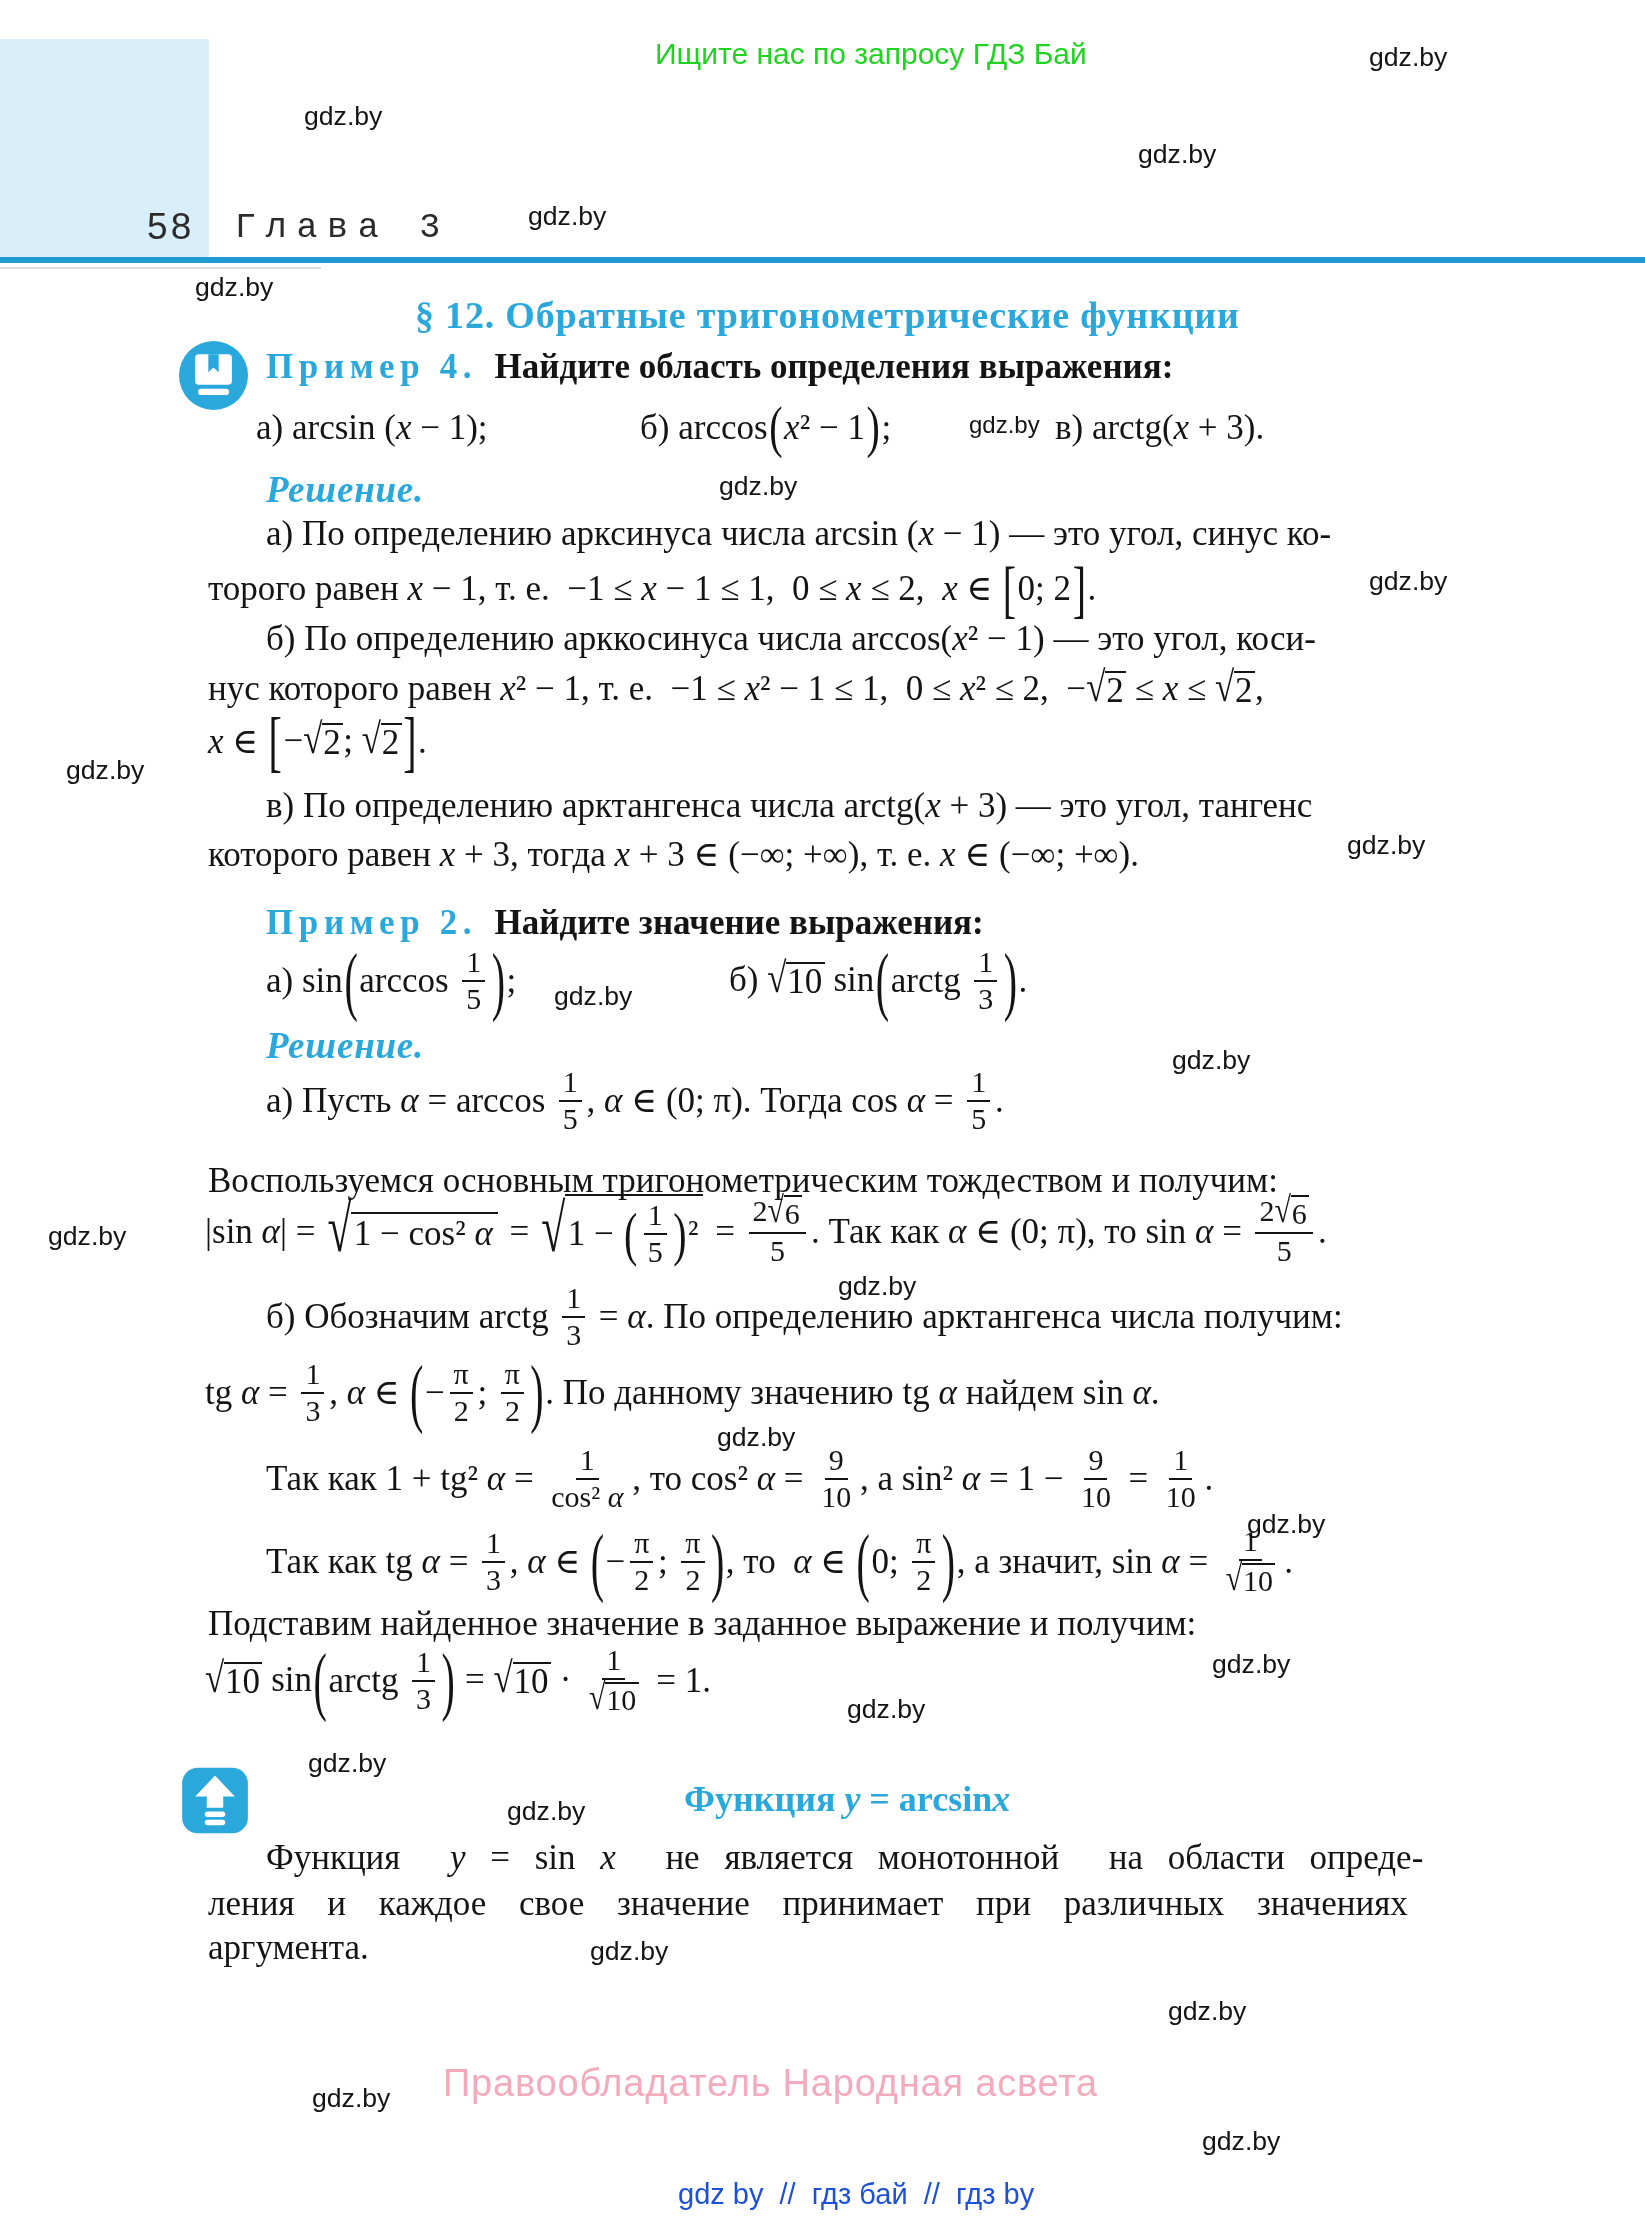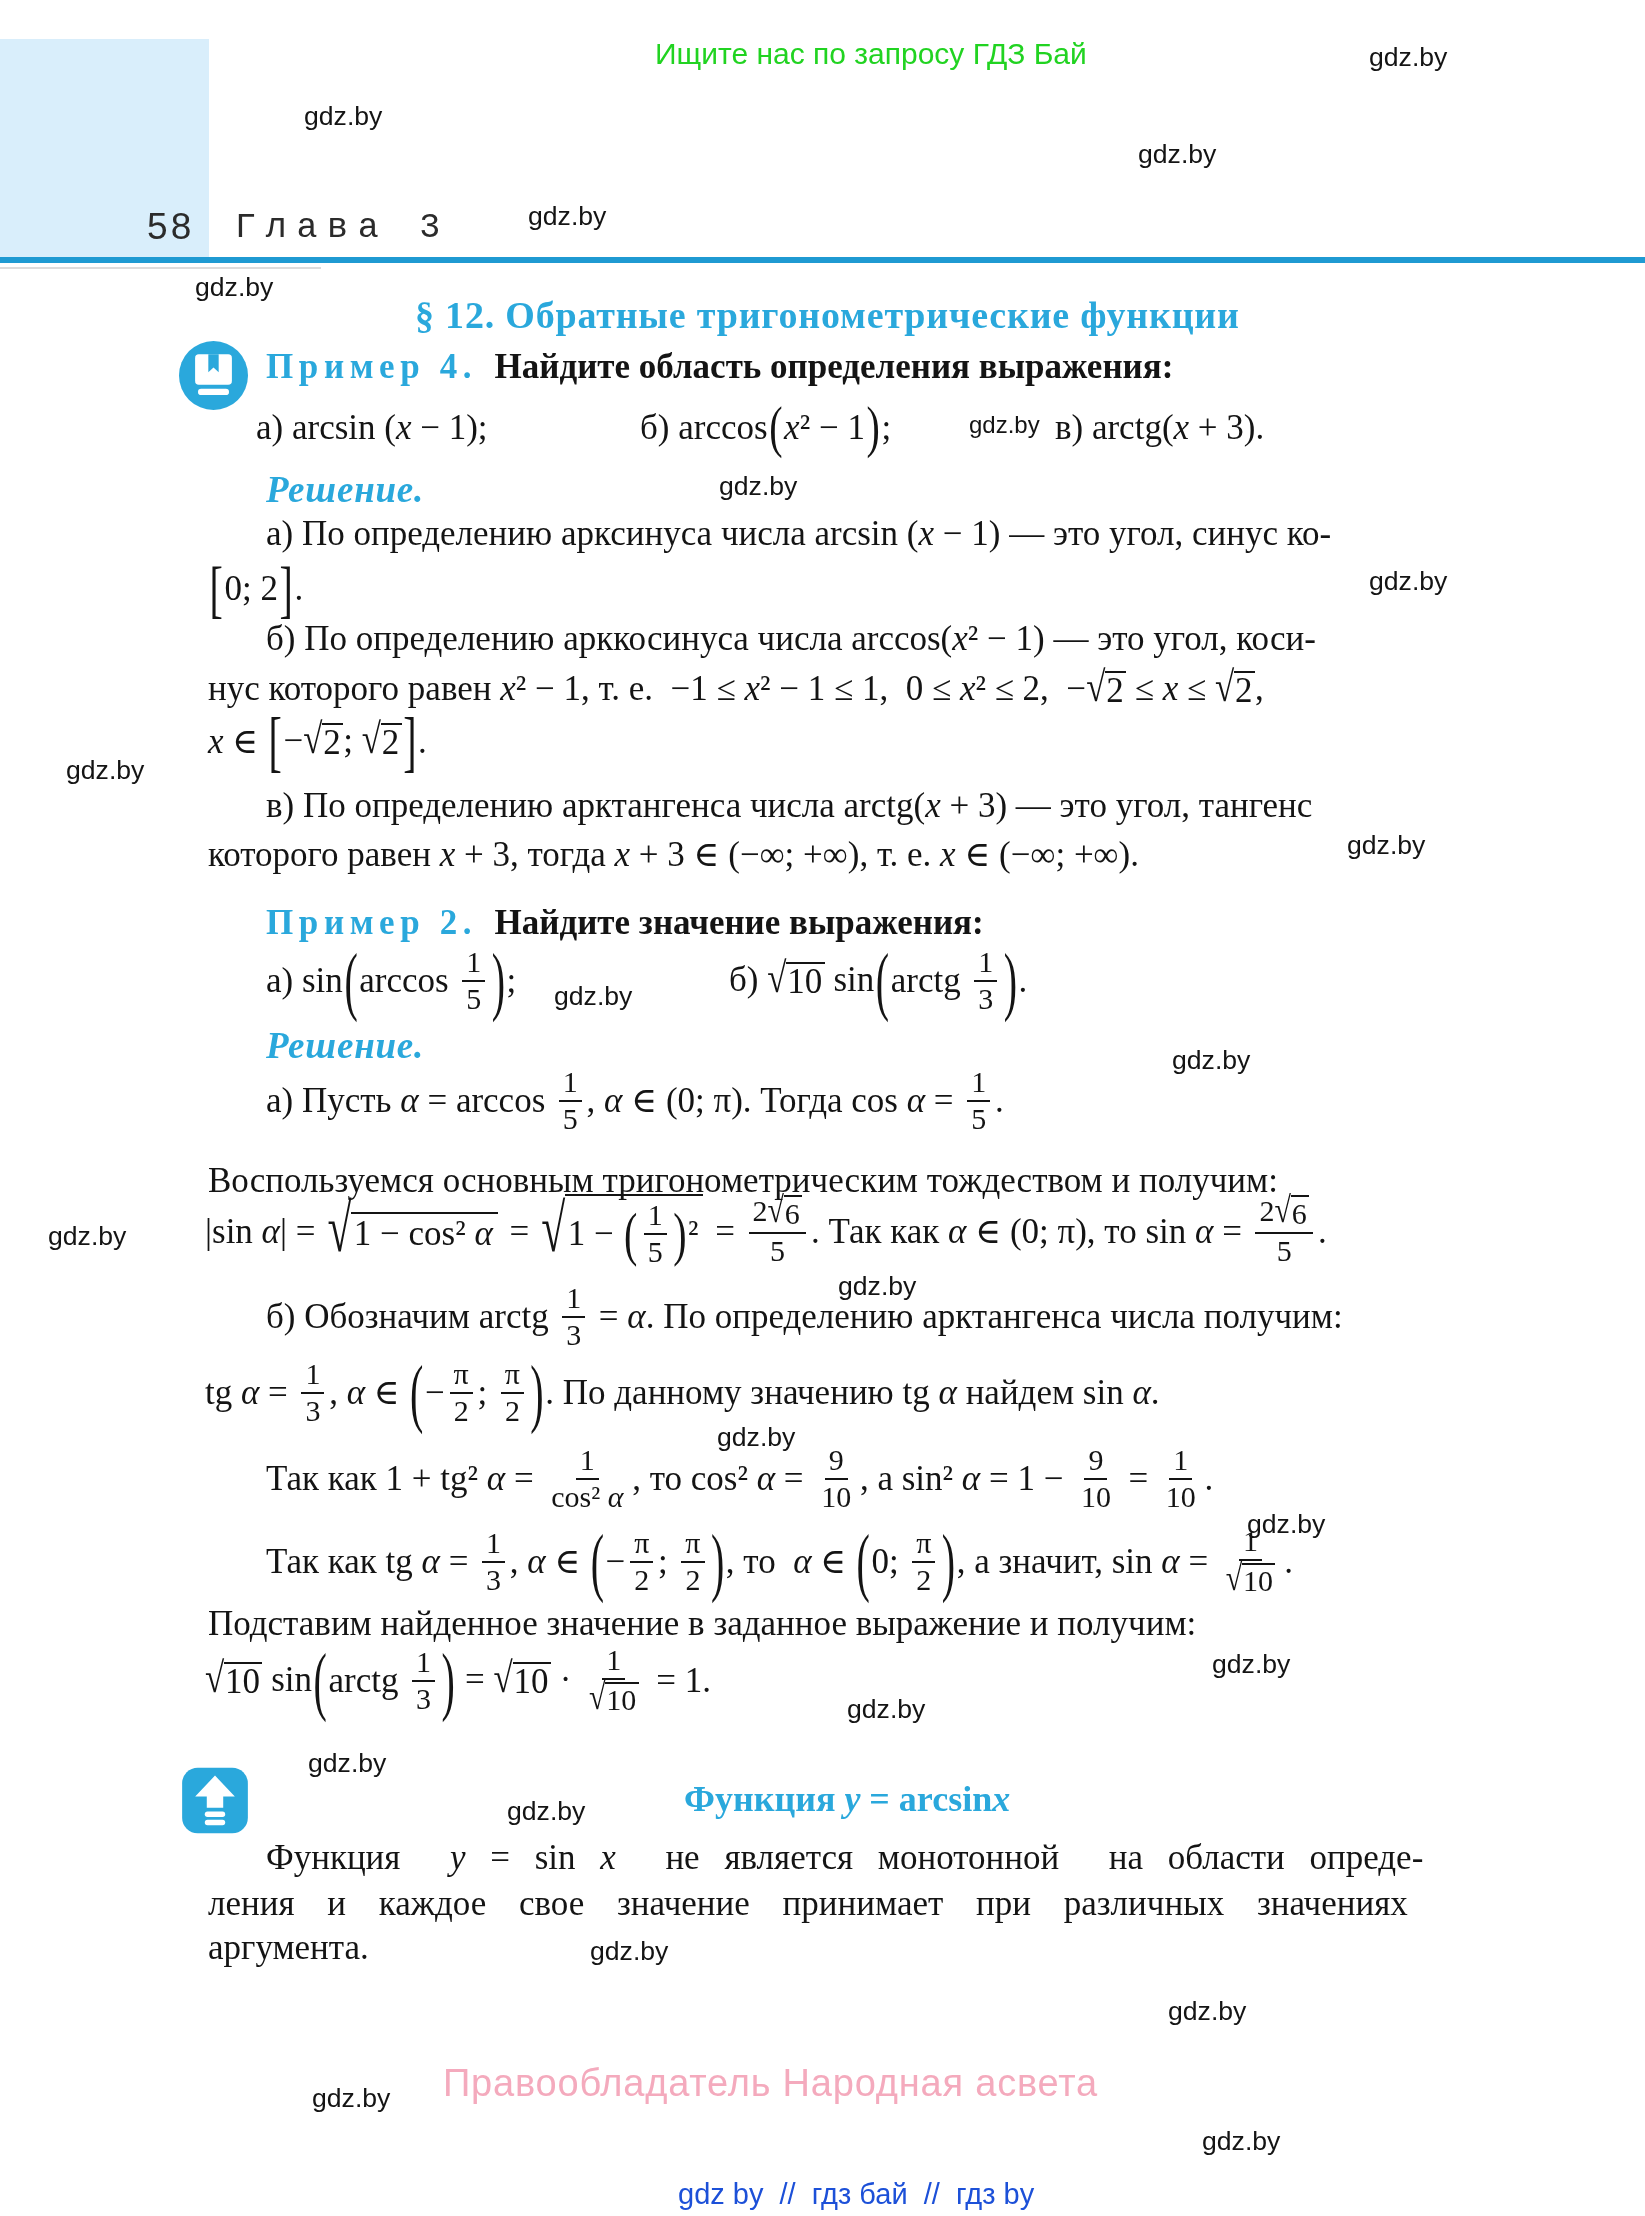--- a/index.html
+++ b/index.html
@@ -87,7 +87,7 @@
       <div class="line" style="left: 1055px; top: 391px; height: 72px;"><span class="rt">в) arctg(<i>x</i> + 3).</span></div>
       <div class="line" style="left: 266px; top: 467px; height: 45px;"><span class="sol">Решение.</span></div>
       <div class="line" style="left: 266px; top: 511px; height: 45px;"><span class="rt">а) По определению арксинуса числа arcsin (<i>x</i> − 1) — это угол, синус ко-</span></div>
-      <div class="line" style="left: 208px; top: 550px; height: 77px;"><span class="bigg" style="transform: scaleY(1.6);">[</span><span class="rt">0; 2</span><span class="bigg" style="transform: scaleY(1.6);">]</span><span class="rt">.</span></div>
+      <div class="line" style="left: 208px; top: 550px; height: 77px;"><span class="rt">торого равен <i>x</i> − 1, т. е.  −1 ≤ <i>x</i> − 1 ≤ 1,  0 ≤ <i>x</i> ≤ 2,  <i>x</i> ∈ </span><span class="bigg" style="transform: scaleY(1.6);">[</span><span class="rt">0; 2</span><span class="bigg" style="transform: scaleY(1.6);">]</span><span class="rt">.</span></div>
       <div class="line" style="left: 266px; top: 616px; height: 45px;"><span class="rt">б) По определению арккосинуса числа arccos(<i>x</i>² − 1) — это угол, коси-</span></div>
       <div class="line" style="left: 208px; top: 667px; height: 45px;"><span class="rt">нус которого равен <i>x</i>² − 1, т. е.  −1 ≤ <i>x</i>² − 1 ≤ 1,  0 ≤ <i>x</i>² ≤ 2,  −<span class="sq"><span class="sqs">√</span><span class="sqb">2</span></span> ≤ <i>x</i> ≤ <span class="sq"><span class="sqs">√</span><span class="sqb">2</span></span>,</span></div>
       <div class="line" style="left: 208px; top: 703px; height: 77px;"><span class="rt"><i>x</i> ∈ </span><span class="bigg" style="transform: scaleY(1.7);">[</span><span class="rt">−<span class="sq"><span class="sqs">√</span><span class="sqb">2</span></span>; <span class="sq"><span class="sqs">√</span><span class="sqb">2</span></span></span><span class="bigg" style="transform: scaleY(1.7);">]</span><span class="rt">.</span></div>

